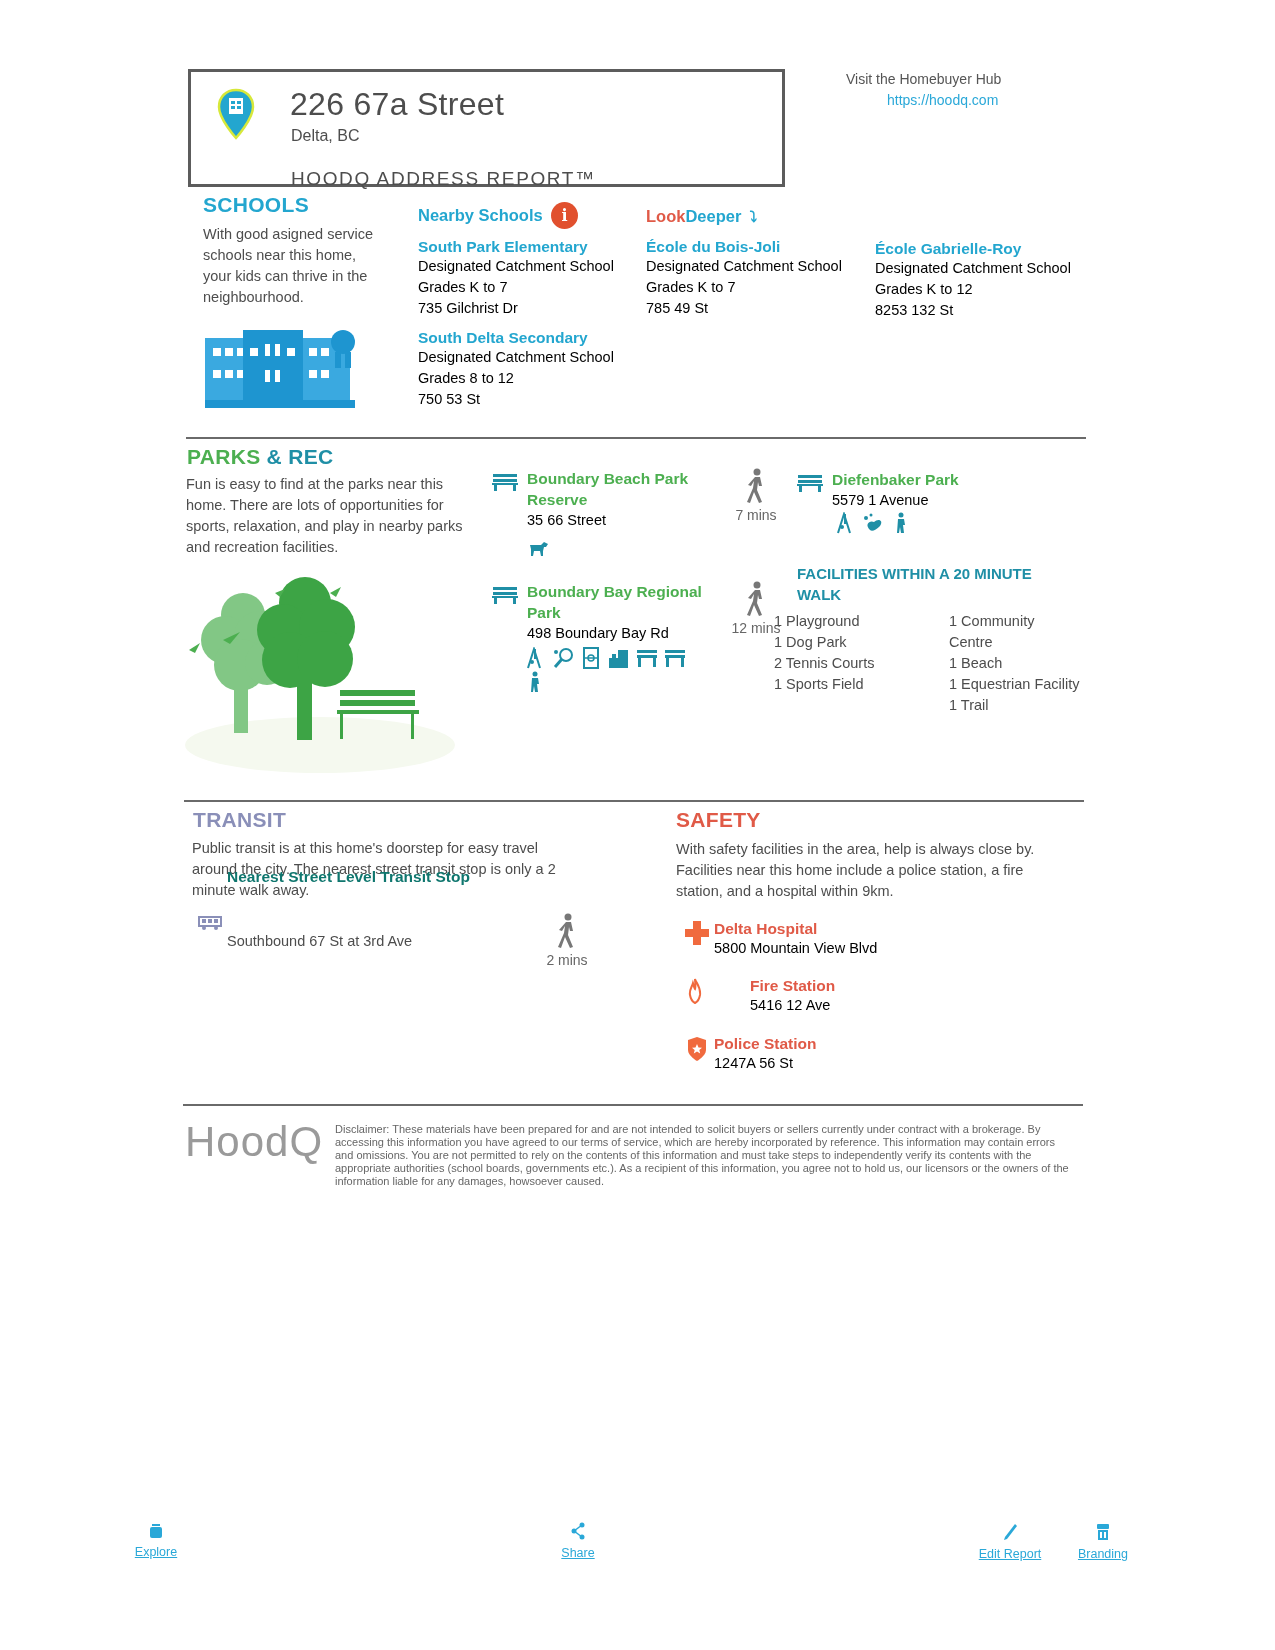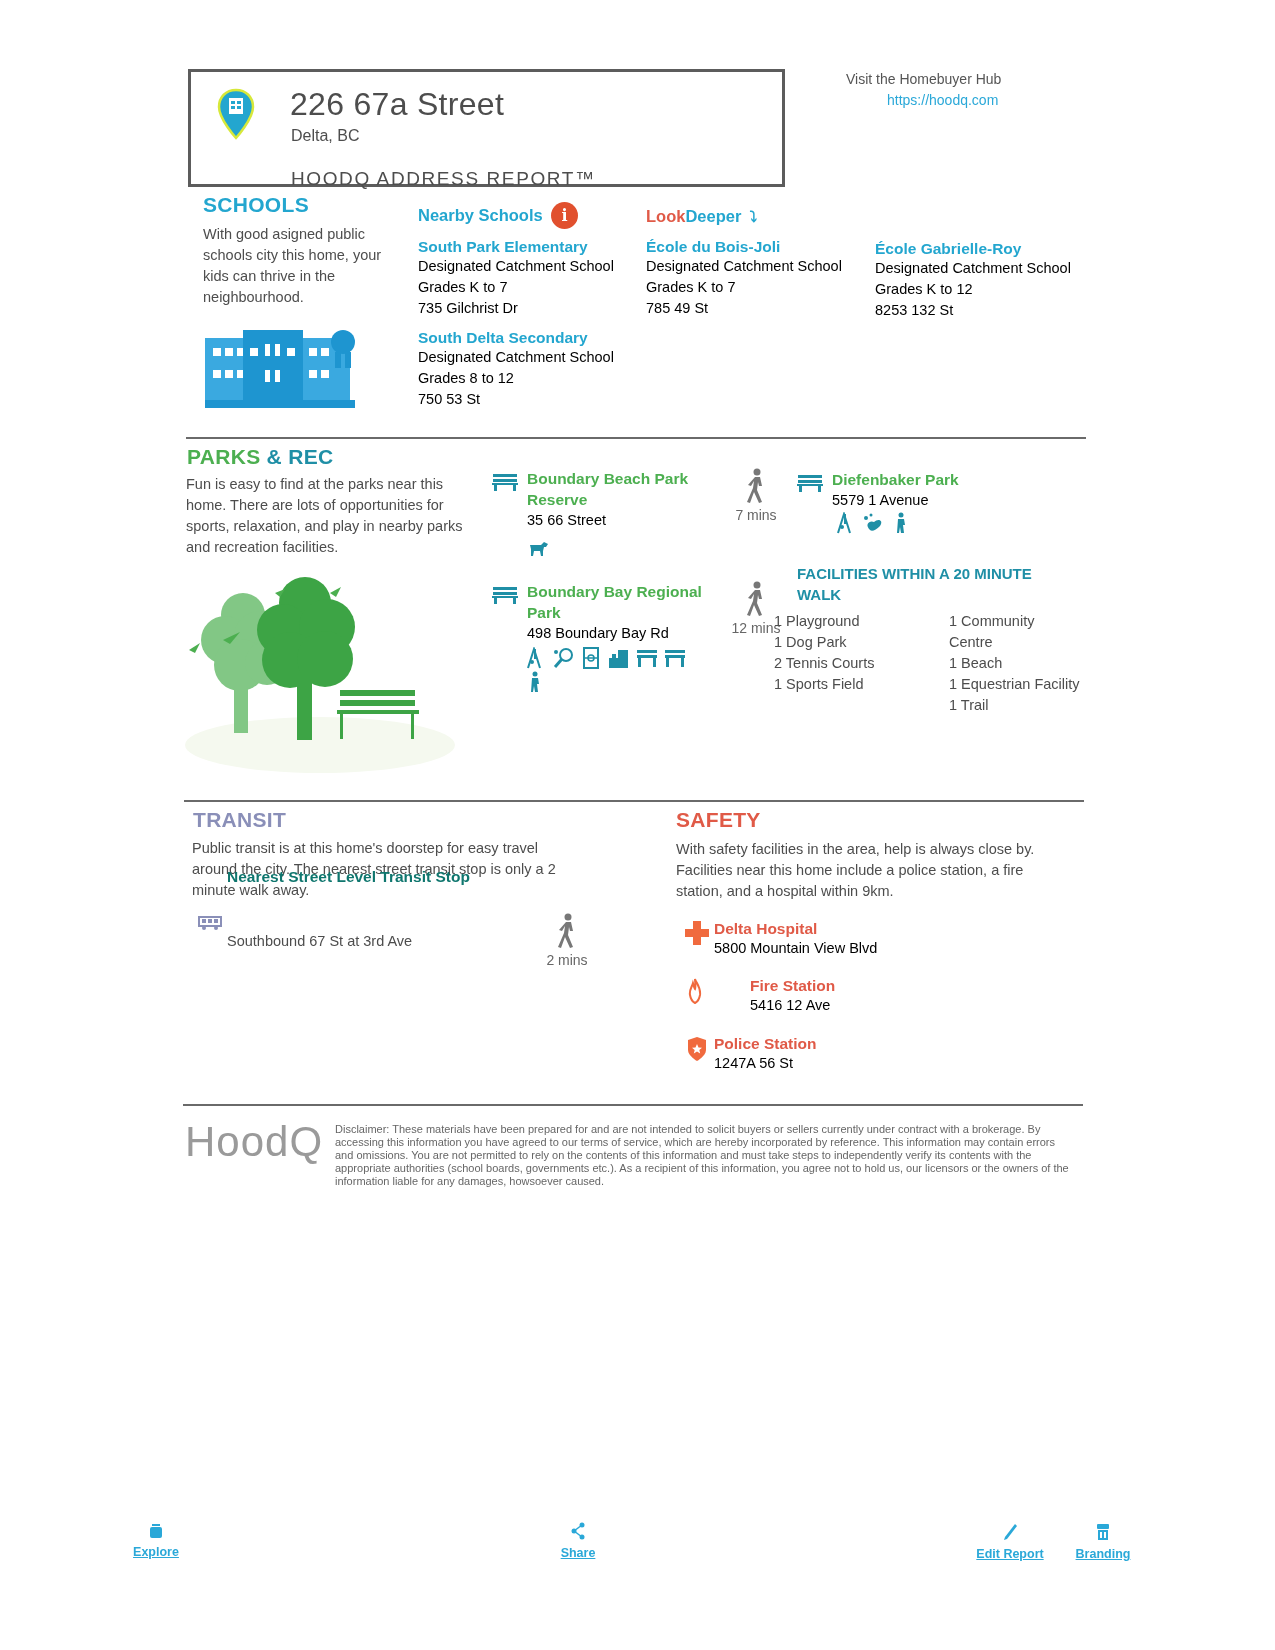--- a/index.html
+++ b/index.html
@@ -89,7 +89,7 @@
 <a class="abs hub-link">https://hoodq.com</a>
 
 <div class="abs sec-title schools-title">SCHOOLS</div>
-<div class="abs body-text schools-desc">With good asigned public schools city this home, your kids can thrive in the neighbourhood.</div>
+<div class="abs body-text schools-desc">With good asigned service schools near this home, your kids can thrive in the neighbourhood.</div>
 
 <svg class="abs school-building" viewBox="0 0 160 78">
   <rect x="0" y="8" width="145" height="68" fill="#3aa9e0"></rect>

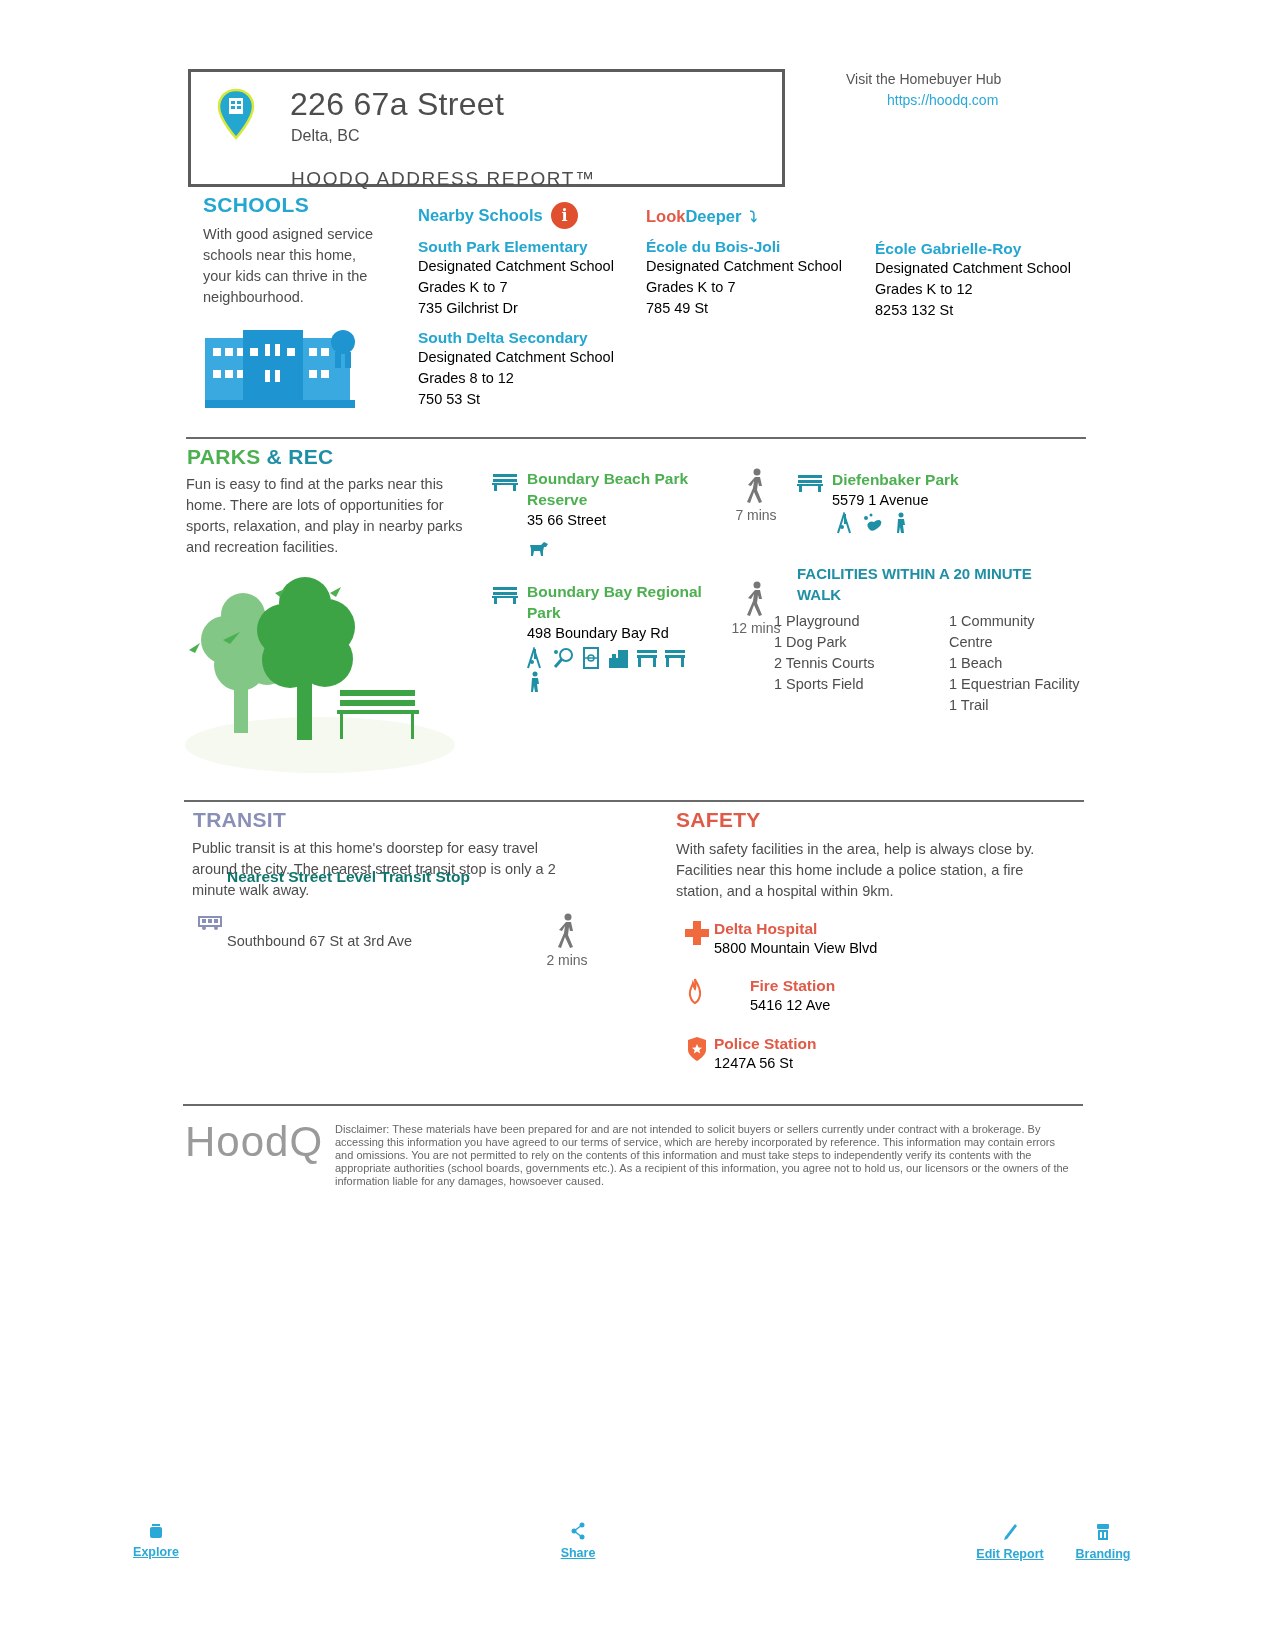--- a/index.html
+++ b/index.html
@@ -66,7 +66,7 @@
   .disclaimer { left: 335px; top: 1123px; width: 740px; font-size: 11px; line-height: 13px; color: #666; font-family: "Liberation Sans Narrow", "Liberation Sans", sans-serif; }
 
   
-  .nav-item { text-align: center; color: #2aa8d8; font-size: 12.5px; font-weight: bold; text-decoration: underline; cursor: pointer; }
+  .nav-item { text-align: center; color: #2aa8d8; font-size: 12.5px; font-weight: normal; text-decoration: underline; cursor: pointer; }
   .nav-item svg { display: block; margin: 0 auto 6px auto; }
 </style>
 </head>

